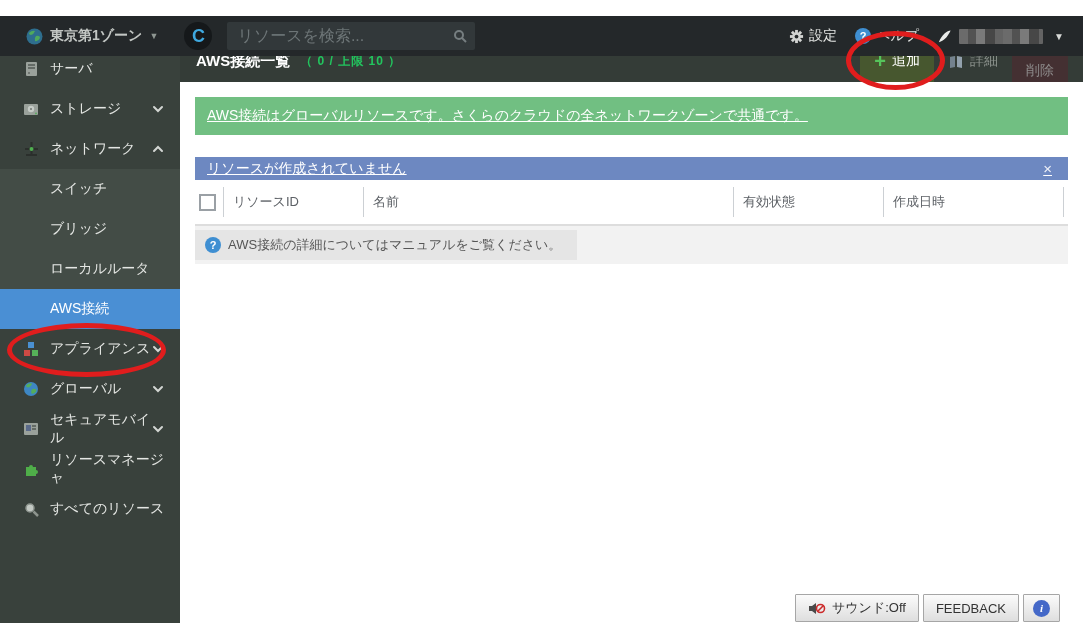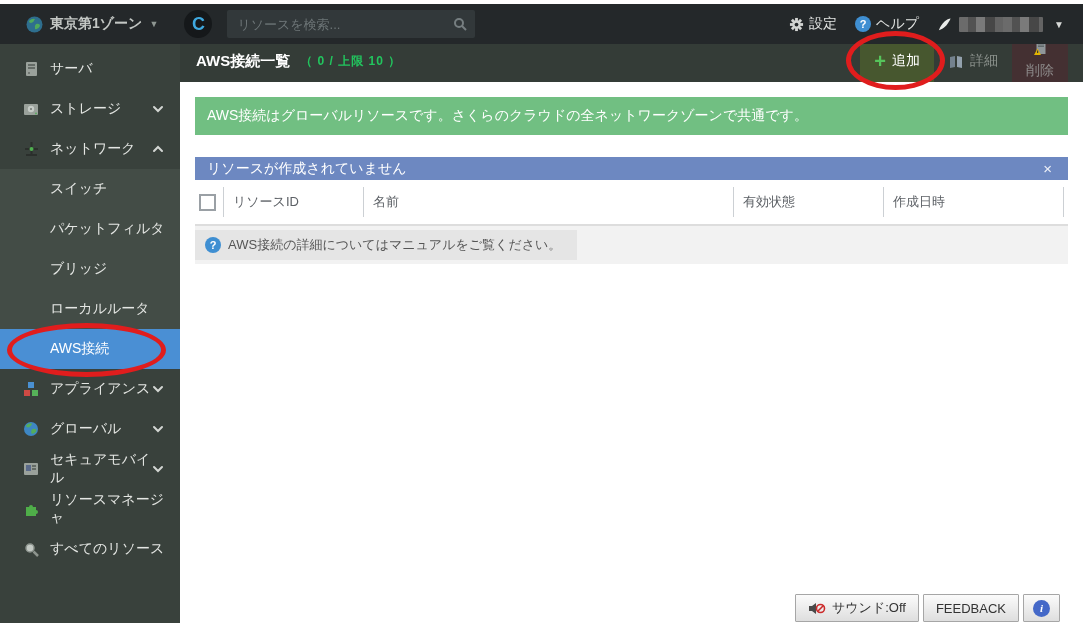--- a/index.html
+++ b/index.html
@@ -12,7 +12,7 @@
 
   
   .topbar {
-    position:absolute; top:4px; left:0; width:1083px; height:40px;
+    position:absolute; top:16px; left:0; width:1083px; height:40px;
     background:#24282a; display:flex; align-items:center; z-index:5;
   }
   .zone-select { display:flex; align-items:center; gap:7px; padding:0 12px 0 26px; cursor:pointer; }

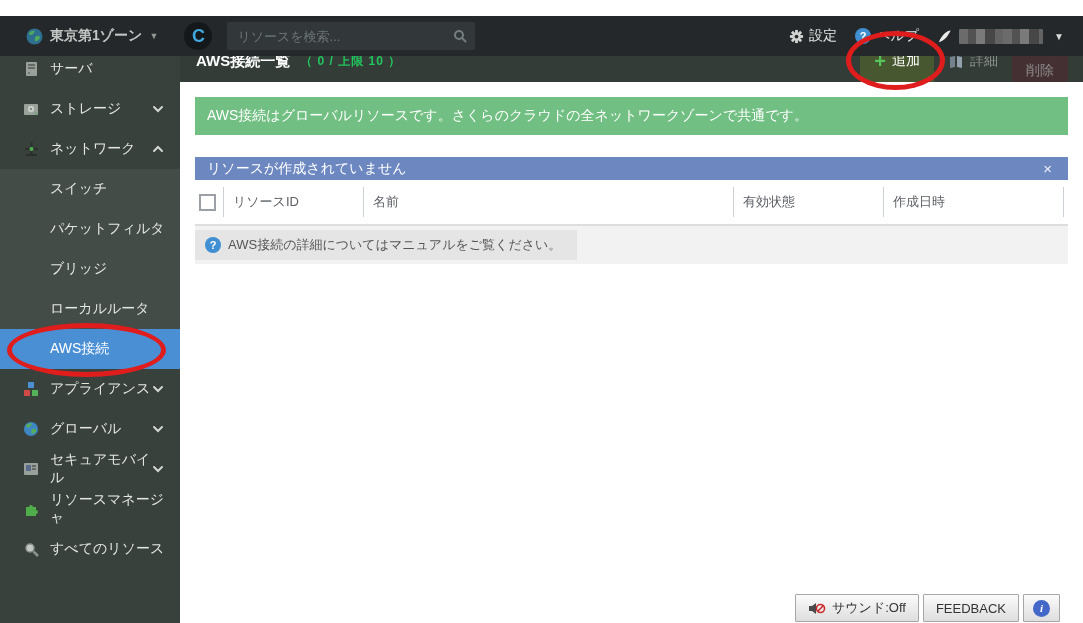--- a/index.html
+++ b/index.html
@@ -29,7 +29,7 @@
   }
   .searchbox input {
     flex:1; background:transparent; border:none; outline:none;
-    color:#aeb4b2; font-size:13px; font-family:inherit;
+    color:#aeb4b2; font-size:16px; font-family:inherit;
   }
   .searchbox input::placeholder { color:#6d7577; }
   .topbar-right { margin-left:auto; display:flex; align-items:center; gap:8px; padding-right:14px; }

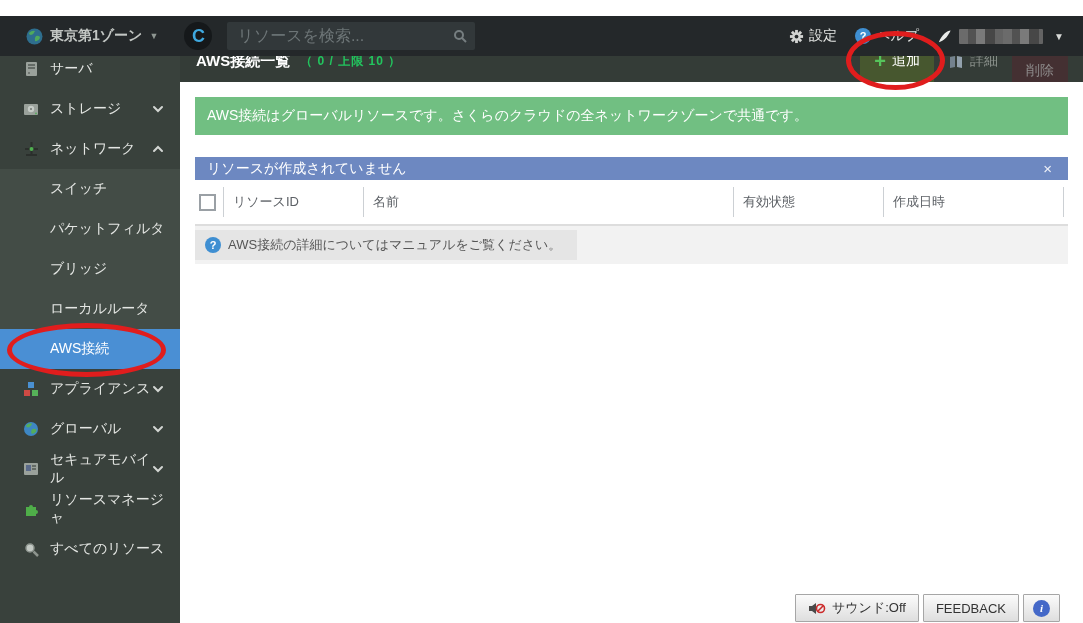--- a/index.html
+++ b/index.html
@@ -77,7 +77,7 @@
   .hbtn.detail { color:#8b918c; }
   .hbtn.delete { background:#443032; color:#8e8b8b;flex-direction:column; }
 
-  .banner { margin:0 15px; color:#fff; font-size:14px; display:flex; align-items:center; padding:0 12px; }
+  .banner { margin:0 15px; color:#fff; font-size:14px; display:flex; align-items:center; padding:0 12px;text-decoration:underline; }
   .banner-green { margin-top:15px; height:38px; background:#71bf82; }
   .banner-blue  { margin-top:22px;  height:23px; background:#6d88c1; }
   .banner-blue .close-x {

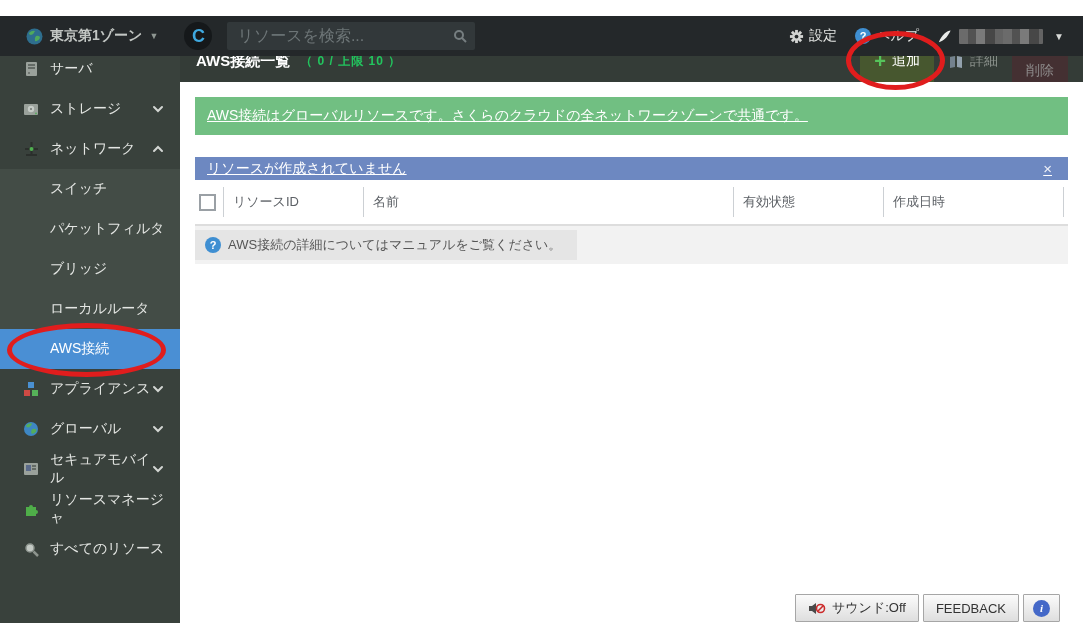--- a/index.html
+++ b/index.html
@@ -231,9 +231,6 @@
   <div class="side-sub">
     <div class="side-item">
       <span class="slabel">スイッチ</span>
-    </div>
-    <div class="side-item">
-      <span class="slabel">パケットフィルタ</span>
     </div>
     <div class="side-item">
       <span class="slabel">ブリッジ</span>

